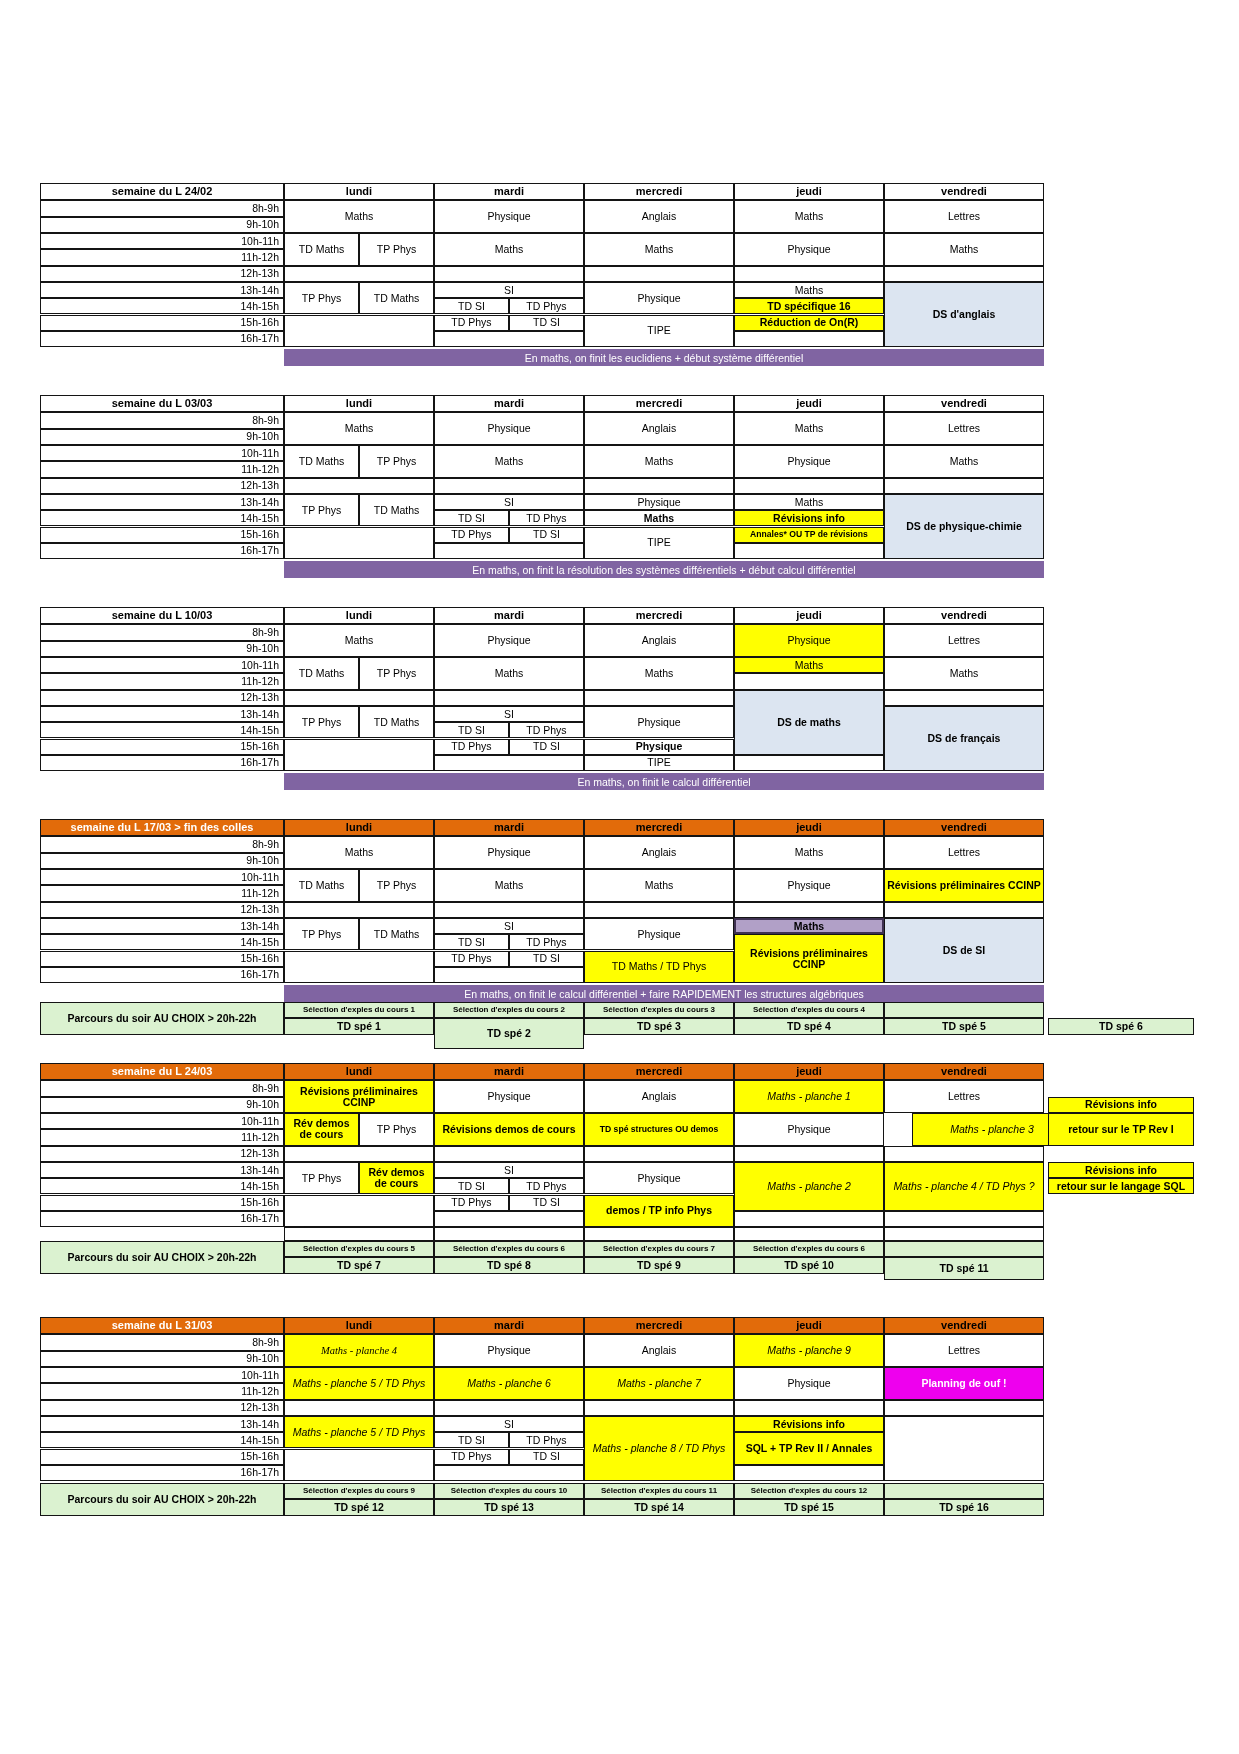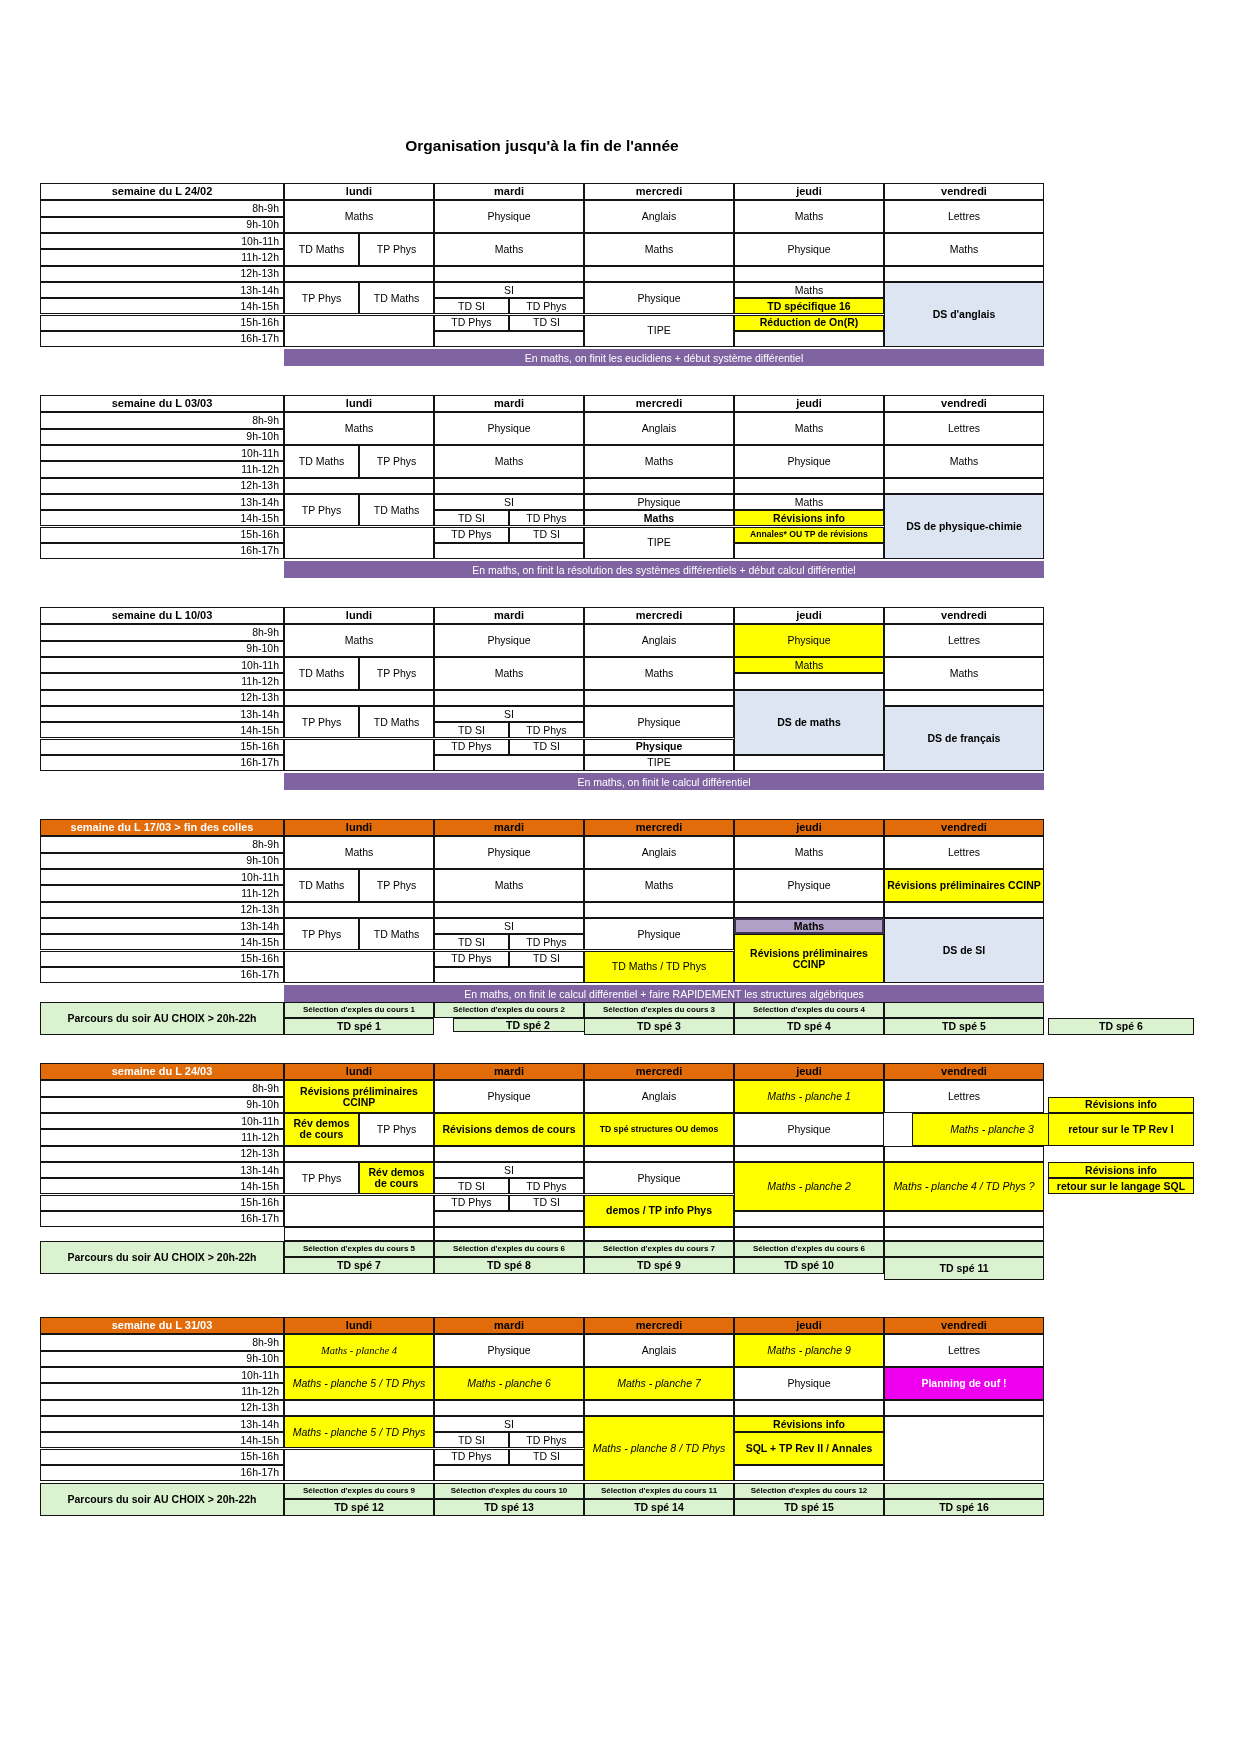--- a/index.html
+++ b/index.html
@@ -36,7 +36,6 @@
 <body>
 
 <div class="page">
-  <div class="title">Organisation jusqu'à la fin de l'année</div>
   <div id="weeks">
       <div class="week" style="top: 183px;">
         <div class="cell hdr" style="left: 0px; top: 0px; width: 244px; height: 17.4px;">

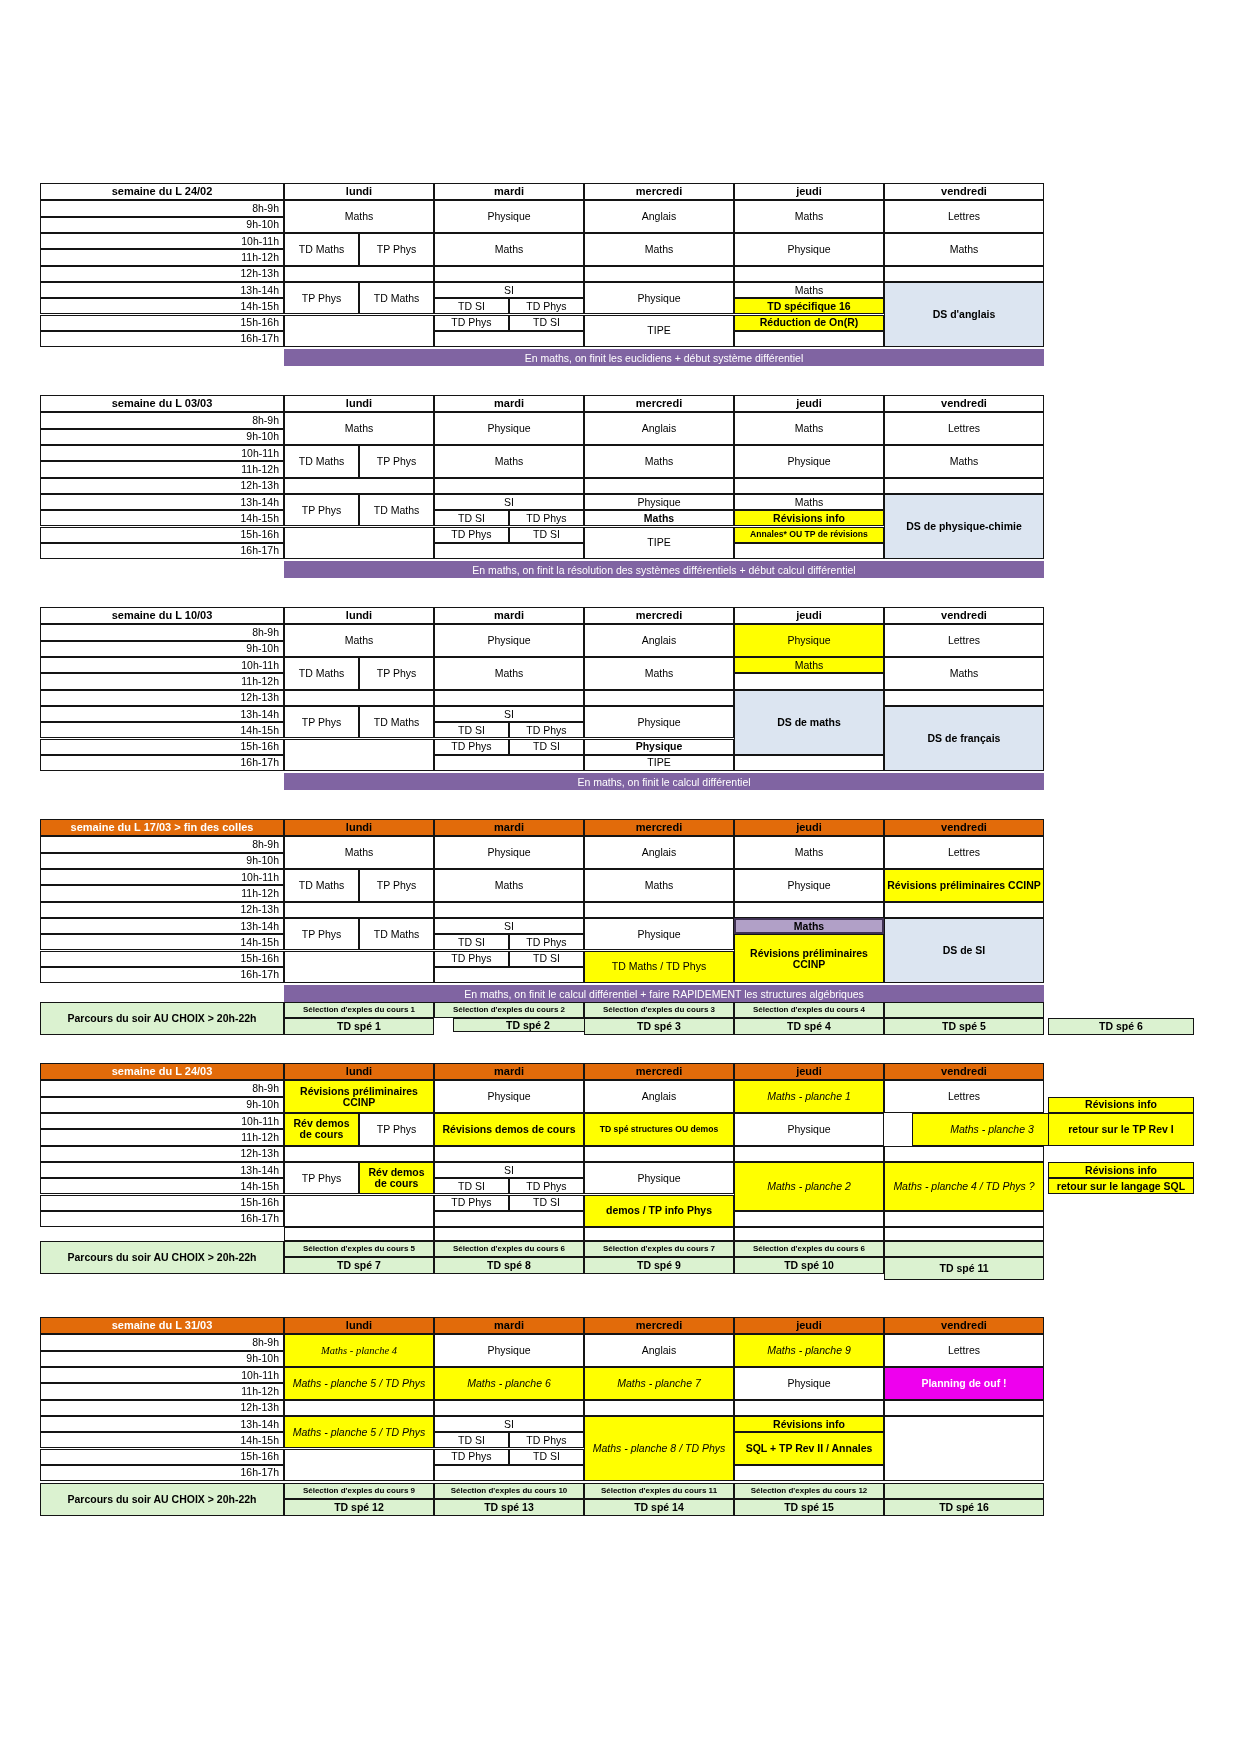--- a/index.html
+++ b/index.html
@@ -563,7 +563,7 @@
         <div class="cell bg-green bold" style="left: 244px; top: 199.4px; width: 150px; height: 16.3px;">
           <span>TD spé 1</span>
         </div>
-        <div class="cell bg-green bold" style="left: 413px; top: 199.4px; width: 150px; height: 14px;">
+        <div class="cell bg-green bold" style="left: 394px; top: 199.4px; width: 150px; height: 31px;">
           <span>TD spé 2</span>
         </div>
         <div class="cell bg-green bold" style="left: 544px; top: 199.4px; width: 150px; height: 16.3px;">

